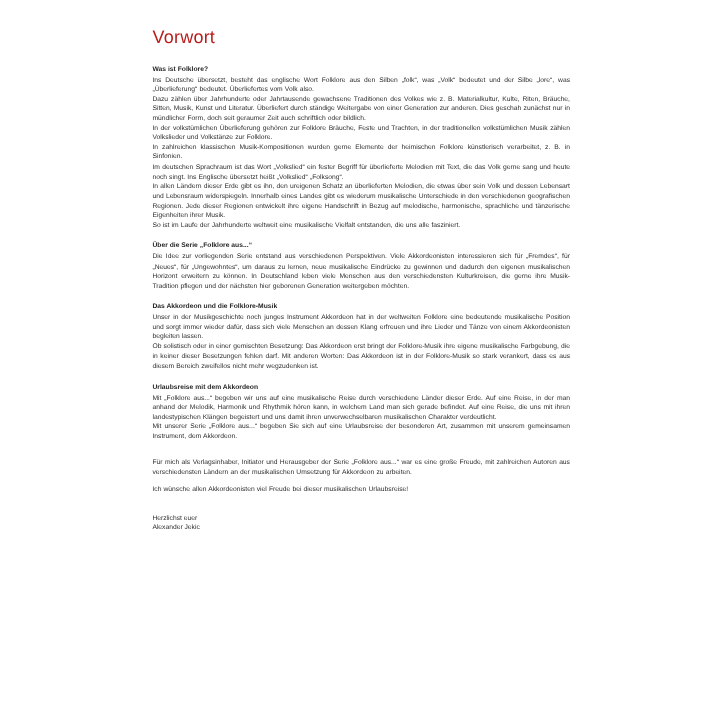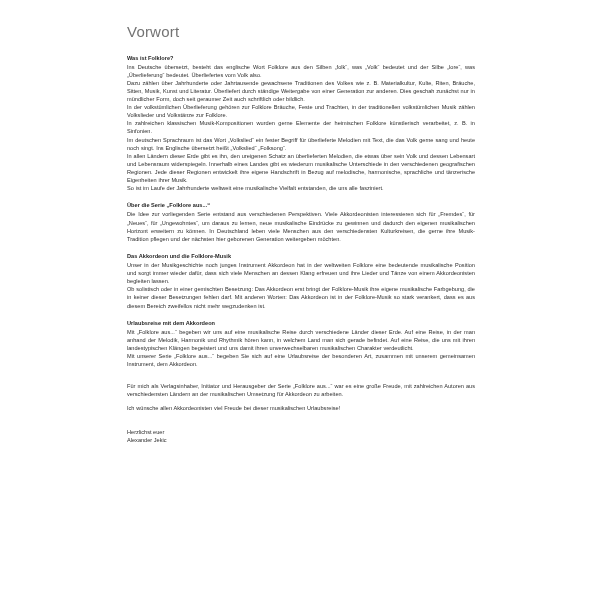--- a/index.html
+++ b/index.html
@@ -34,7 +34,7 @@
   .doc-title {
     font-size: 15px;
     font-weight: 400;
-    color: #737373;
+    color: #b91c1c;
     letter-spacing: 0.2px;
     margin: 0 0 13px 0;
     line-height: 1.1;

